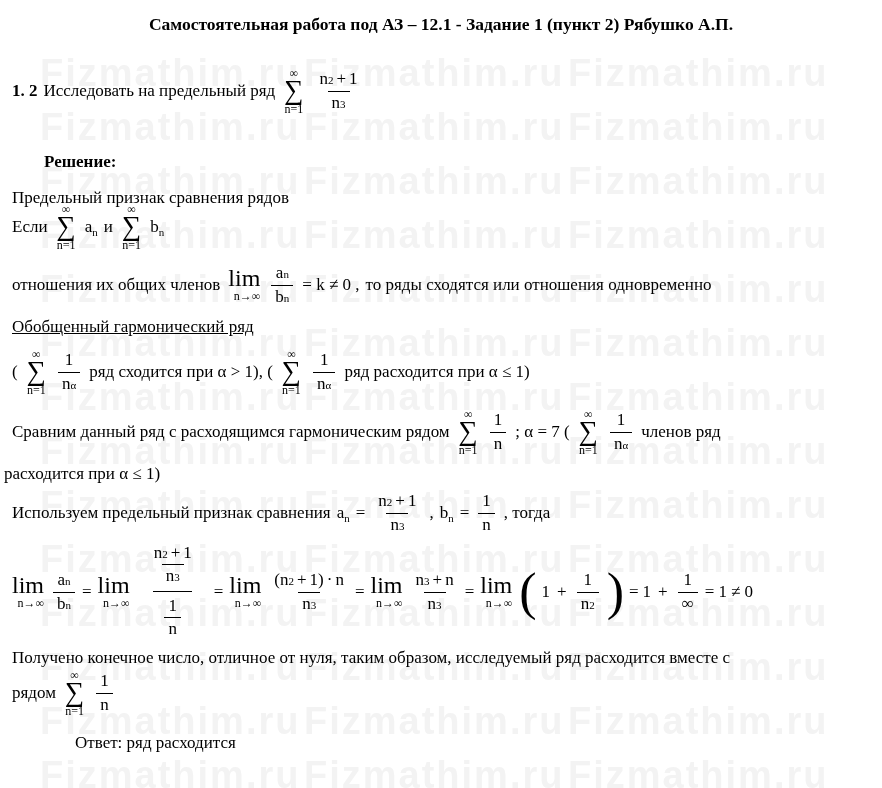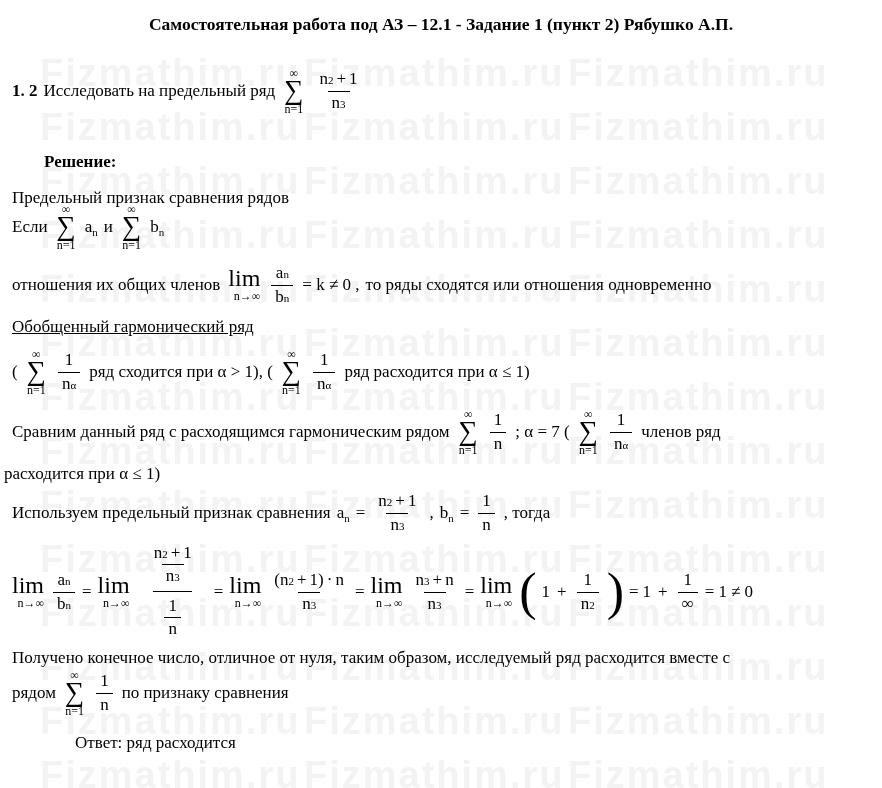--- a/index.html
+++ b/index.html
@@ -401,7 +401,6 @@
           <span>n</span>
         </span>
     </span>
-    <span>по признаку сравнения</span>
   </div>
 
   <div class="textline" style="top:733px;left:75px;">Ответ: ряд расходится</div>

